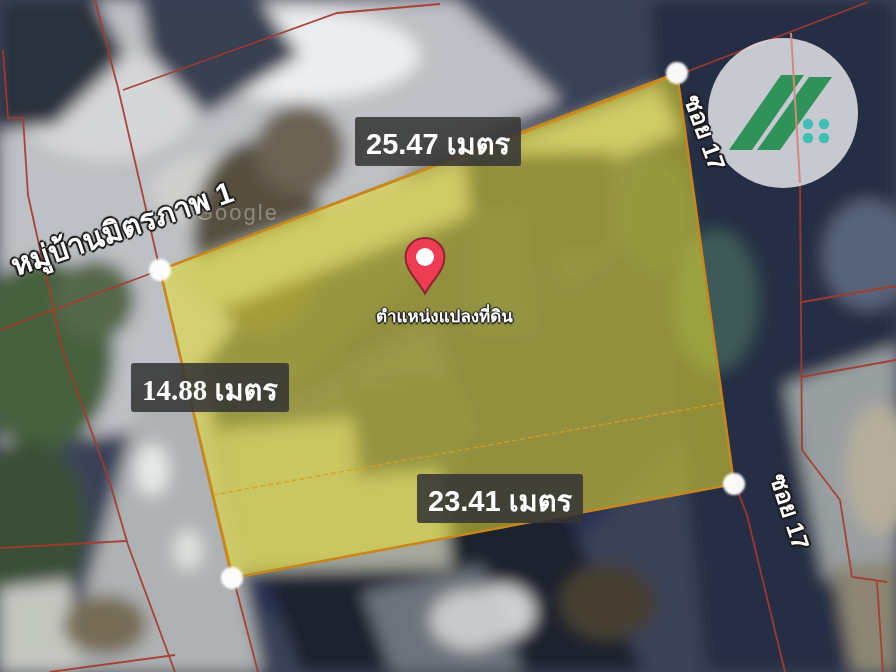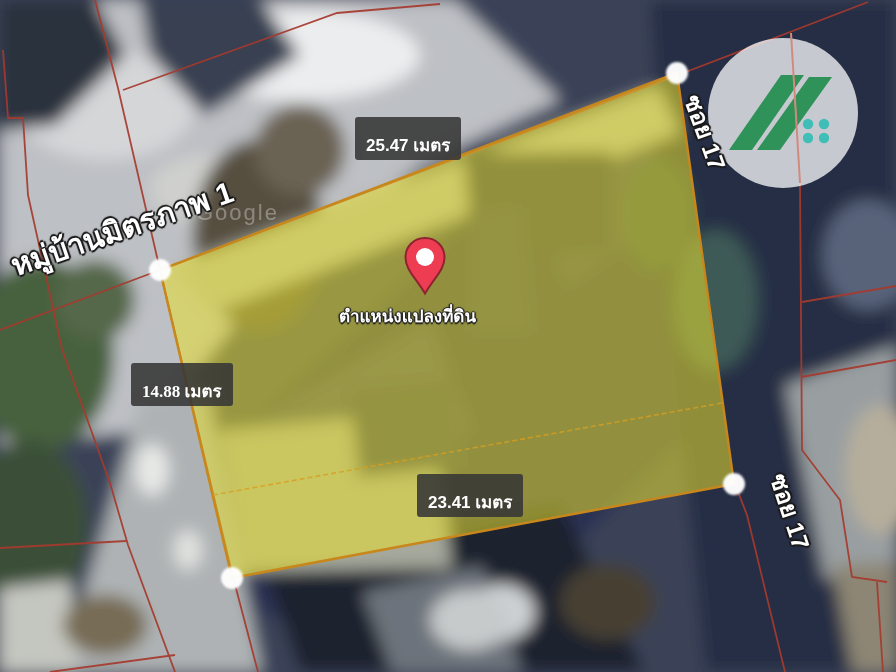--- a/index.html
+++ b/index.html
@@ -17,8 +17,8 @@
   .measure {
     position:absolute; z-index:4; white-space:nowrap;
     background:rgba(54,54,54,.88); color:#fff;
-    font-size:17px; font-weight:600; line-height:1.2;
-    padding:19px 11px 4px; border-radius:3px;
+    font-size:29px; font-weight:600; line-height:1.2;
+    padding:10px 11px 4px; border-radius:3px;
   }
   .street {
     position:absolute; z-index:4; color:#fff; font-weight:700; white-space:nowrap;

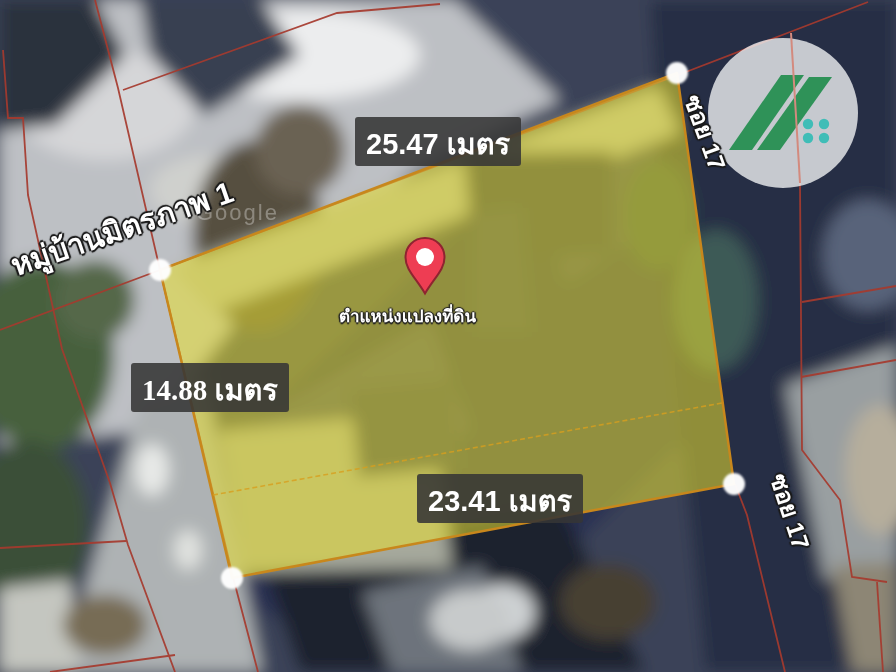--- a/index.html
+++ b/index.html
@@ -31,8 +31,8 @@
   .street-soi-bottom { left:753px; top:489px; width:72px; font-size:24px; transform:rotate(72deg); }
   .pin { position:absolute; left:403px; top:236px; z-index:4; }
   .pin-label {
-    position:absolute; left:339px; top:302px; width:160px; z-index:4;
-    color:#fff; font-size:17px; font-weight:700; text-align:left; white-space:nowrap;
+    position:absolute; left:353px; top:302px; width:160px; z-index:4;
+    color:#fff; font-size:17px; font-weight:700; text-align:right; white-space:nowrap;
     text-shadow:-1.5px 0 1px #222, 1.5px 0 1px #222, 0 -1.5px 1px #222, 0 1.5px 1px #222;
   }
   .logo {

